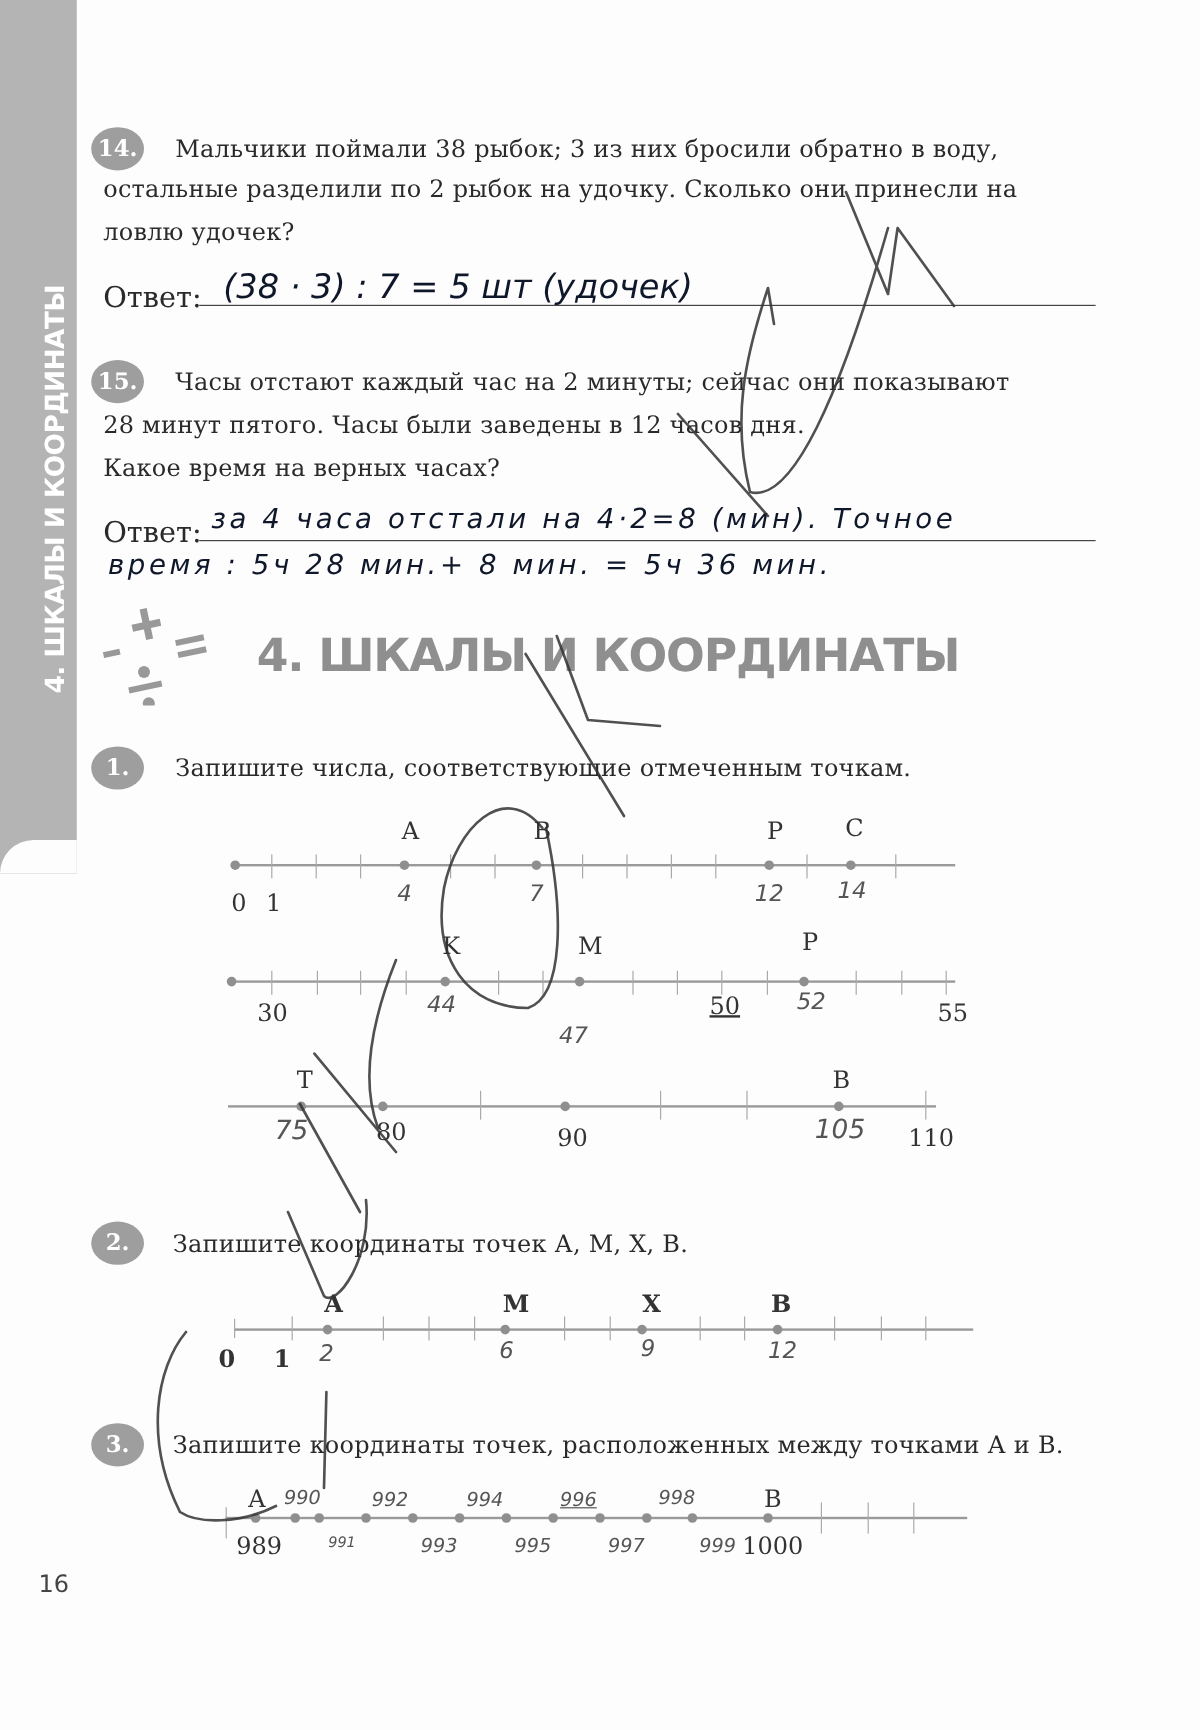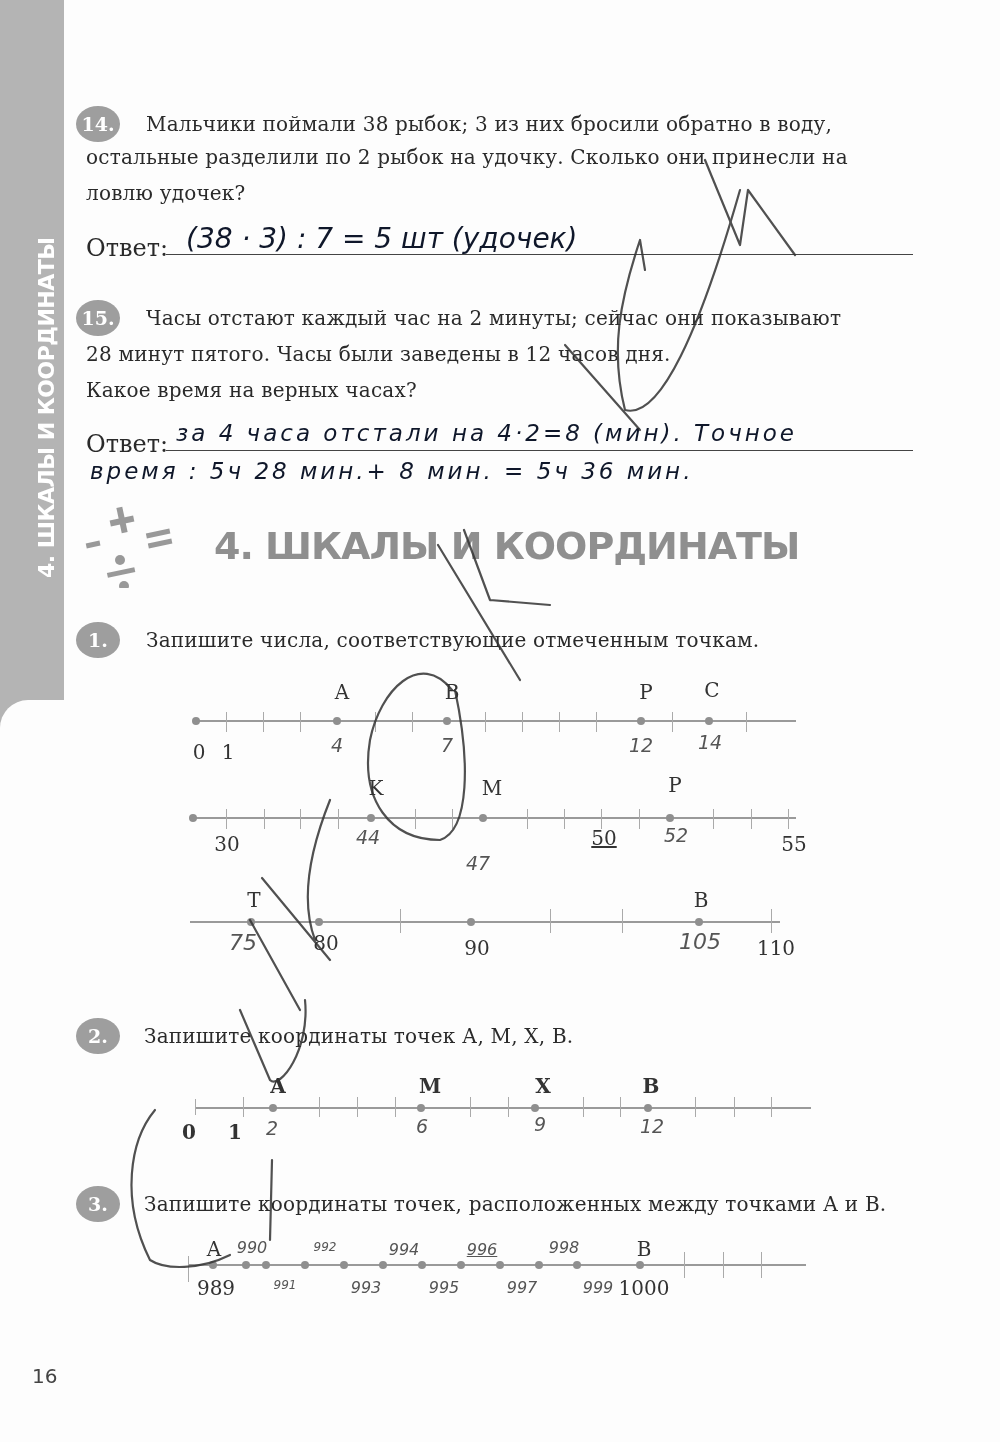--- a/index.html
+++ b/index.html
@@ -222,7 +222,7 @@
 <div class="nlabel" style="left:216px;top:1276px;">989</div>
 <div class="nlabel" style="left:644px;top:1276px;">1000</div>
 <div class="hlabel" style="left:252px;top:1238px;font-size:16px;">990</div>
-<div class="hlabel" style="left:325px;top:1240px;font-size:12px;">992</div>
+<div class="hlabel" style="left:325px;top:1240px;font-size:16px;">992</div>
 <div class="hlabel" style="left:404px;top:1240px;font-size:16px;">994</div>
 <div class="hlabel" style="left:482px;top:1240px;font-size:16px;text-decoration:underline;">996</div>
 <div class="hlabel" style="left:564px;top:1238px;font-size:16px;">998</div>

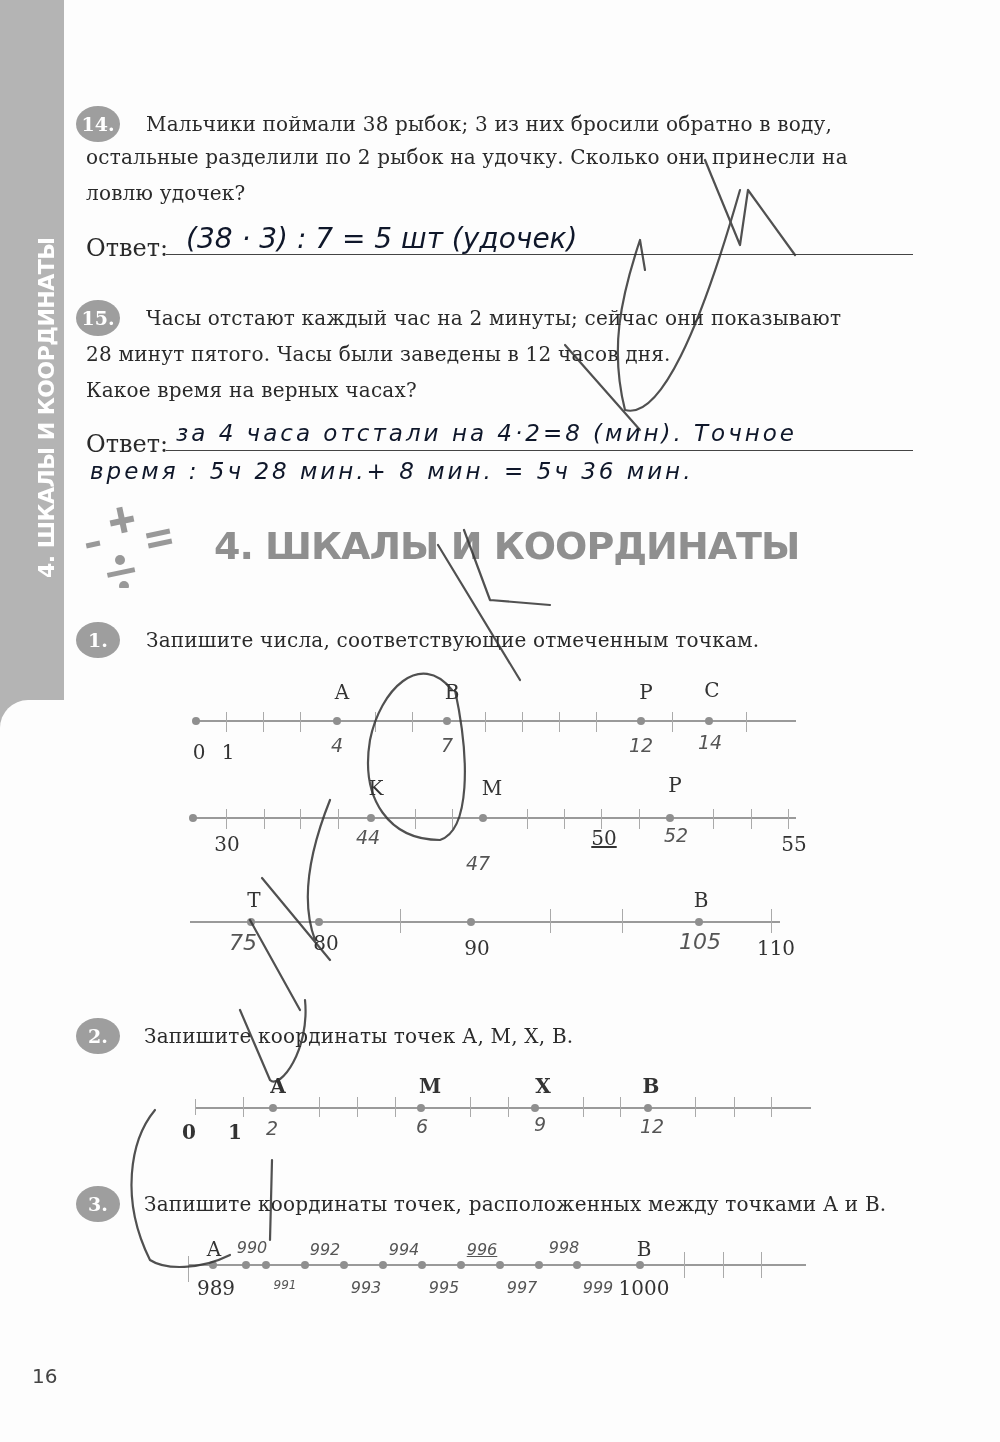--- a/index.html
+++ b/index.html
@@ -52,7 +52,7 @@
   .hlabel { position: absolute; font-size: 19px; color: #555; transform: translateX(-50%);
     font-family: "DejaVu Sans", "Liberation Sans", sans-serif; font-style: italic; font-weight: 300; }
   .bold { font-weight: bold; }
-  .page-number { position: absolute; left: 32px; top: 1364px; font-size: 20px;
+  .page-number { position: absolute; left: 32px; top: 1308px; font-size: 20px;
     font-family: "DejaVu Sans", "Liberation Sans", sans-serif; color: #444; }
   svg.scribble { position: absolute; left: 0; top: 0; pointer-events: none; }
 </style>

